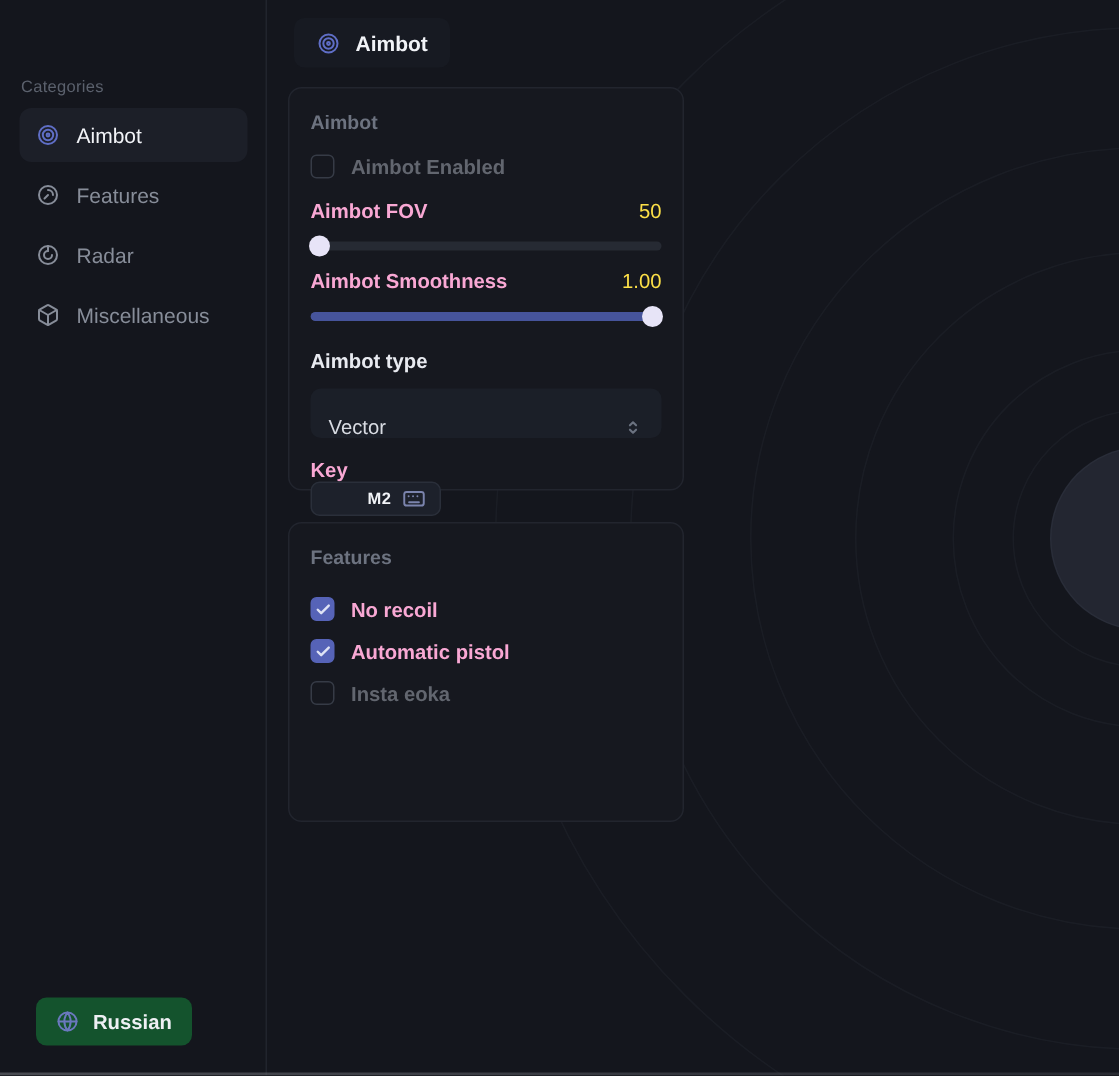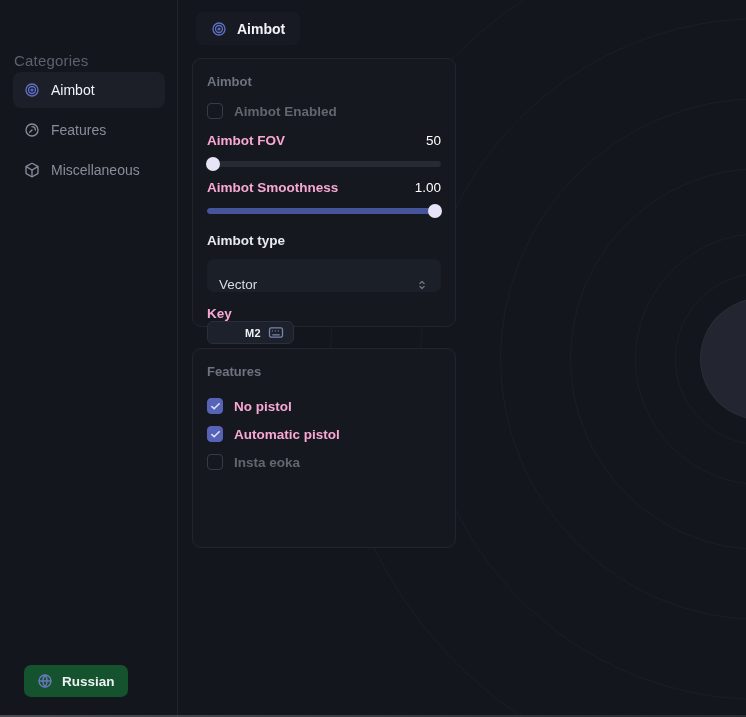--- a/index.html
+++ b/index.html
@@ -16,7 +16,7 @@
     background:linear-gradient(90deg,#75777d 0%,#63656c 35%,#4a4c54 70%,#3a3c44 100%);opacity:.55;}
   
   .sidebar{position:absolute;left:0;top:0;width:178px;height:100%;border-right:1px solid #21242d;box-sizing:border-box;}
-  .cat-label{position:absolute;left:14px;top:52px;font-size:15px;font-weight:500;color:#5b616d;letter-spacing:.2px;}
+  .cat-label{position:absolute;left:14px;top:52px;font-size:11px;font-weight:500;color:#5b616d;letter-spacing:.2px;}
   .nav{position:absolute;top:72px;left:13px;width:152px;}
   .nav-item{display:flex;align-items:center;gap:11px;height:36px;margin-bottom:4px;
     padding:0 11px;border-radius:8px;color:#878d99;font-size:14px;font-weight:500;cursor:pointer;box-sizing:border-box;}

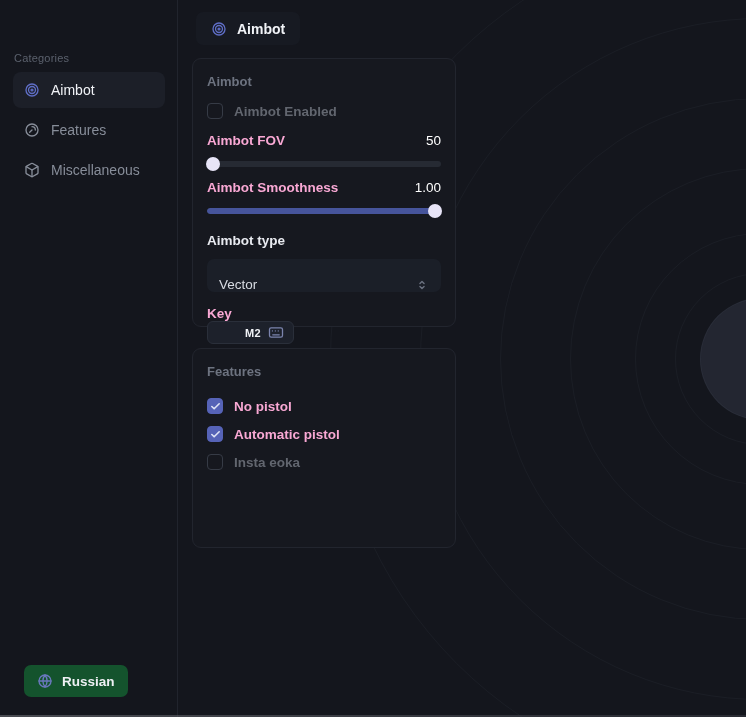--- a/index.html
+++ b/index.html
@@ -44,7 +44,7 @@
   .muted-label{font-size:13.5px;font-weight:600;color:#62666f;}
   .lit-label{font-size:13.5px;font-weight:600;color:#f9a8d4;}
   .value-row{display:flex;justify-content:space-between;align-items:center;margin:2px 0 9px;}
-  .value-text{font-size:13.5px;font-weight:500;color:#ffffff;}
+  .value-text{font-size:13.5px;font-weight:500;color:#fde047;}
   .slider{position:relative;height:14px;margin-bottom:9px;cursor:pointer;}
   .slider-track{position:absolute;left:0;right:0;top:4px;height:6px;border-radius:3px;background:#262a33;overflow:hidden;}
   .slider-fill{height:100%;border-radius:3px;background:#46549b;}

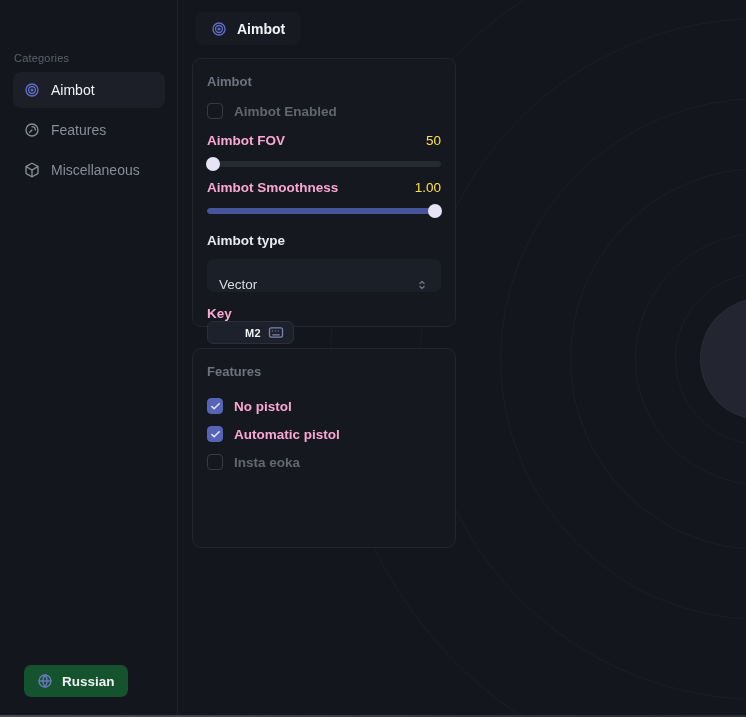--- a/index.html
+++ b/index.html
@@ -99,6 +99,14 @@
     </div>
     <div class="nav-item">
       <svg viewBox="0 0 24 24" fill="none" stroke="currentColor" stroke-width="2" stroke-linecap="round" stroke-linejoin="round">
+          <circle cx="12" cy="12" r="9"></circle>
+          <path d="M12 3v5"></path>
+          <path d="M16 12a4 4 0 1 1-4-4"></path>
+        </svg>
+      <span>Radar</span>
+    </div>
+    <div class="nav-item">
+      <svg viewBox="0 0 24 24" fill="none" stroke="currentColor" stroke-width="2" stroke-linecap="round" stroke-linejoin="round">
           <path d="M21 8a2 2 0 0 0-1-1.73l-7-4a2 2 0 0 0-2 0l-7 4A2 2 0 0 0 3 8v8a2 2 0 0 0 1 1.73l7 4a2 2 0 0 0 2 0l7-4A2 2 0 0 0 21 16Z"></path>
           <path d="m3.3 7 8.7 5 8.7-5"></path>
           <path d="M12 22V12"></path>

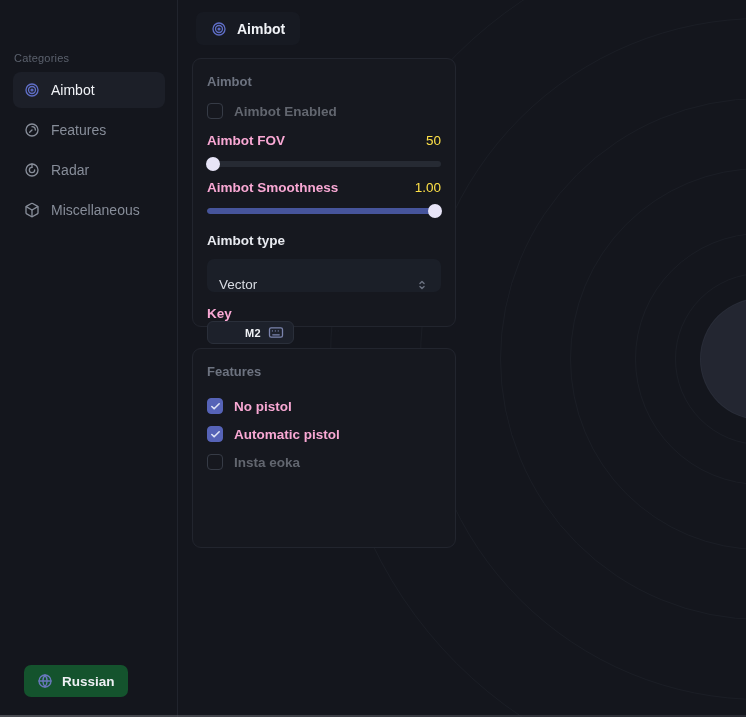--- a/index.html
+++ b/index.html
@@ -196,7 +196,7 @@
           <polyline points="20 6 9 17 4 12"></polyline>
         </svg>
     </div>
-    <span class="lit-label">No pistol</span>
+    <span class="lit-label">No recoil</span>
   </div>
 
 

